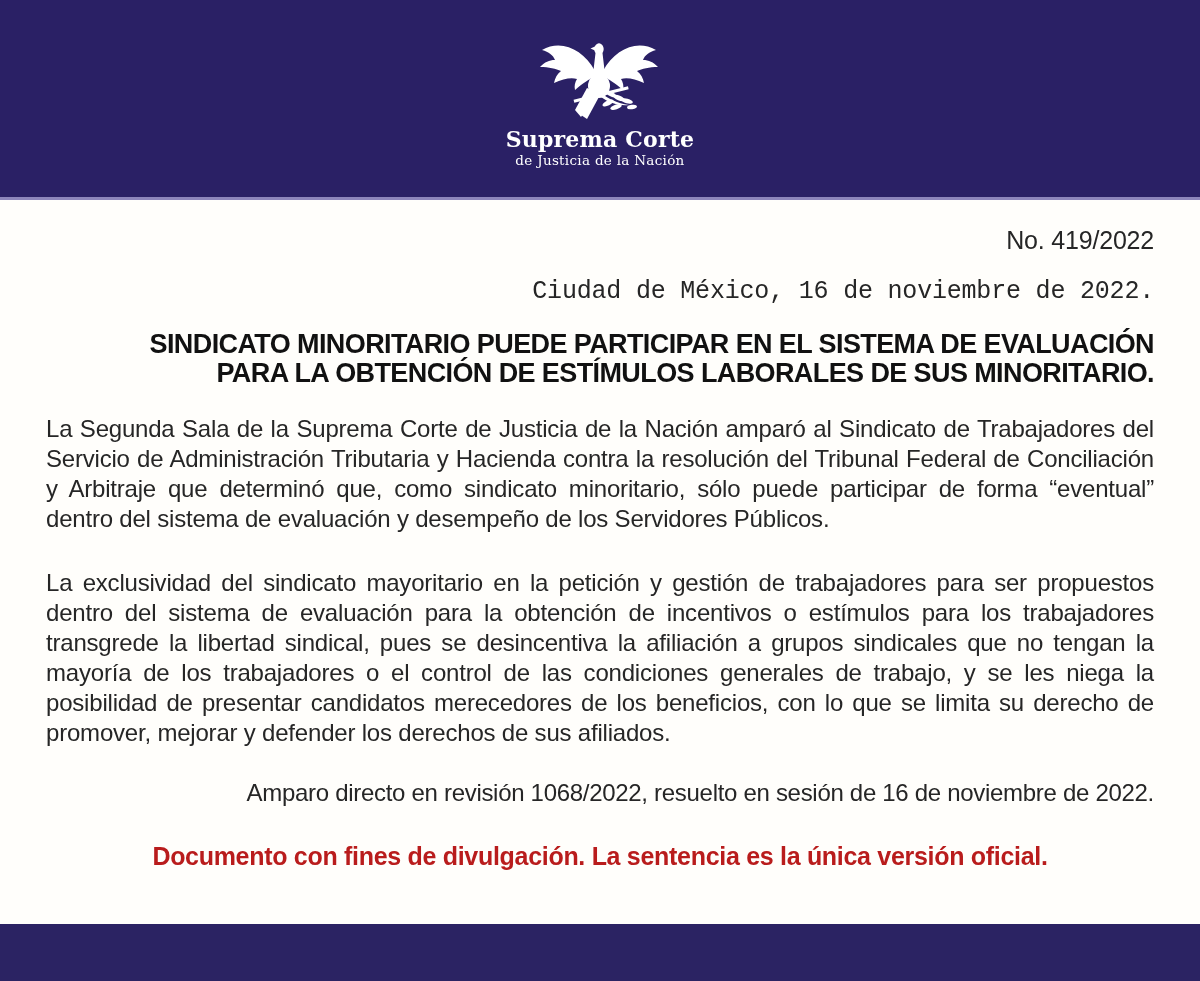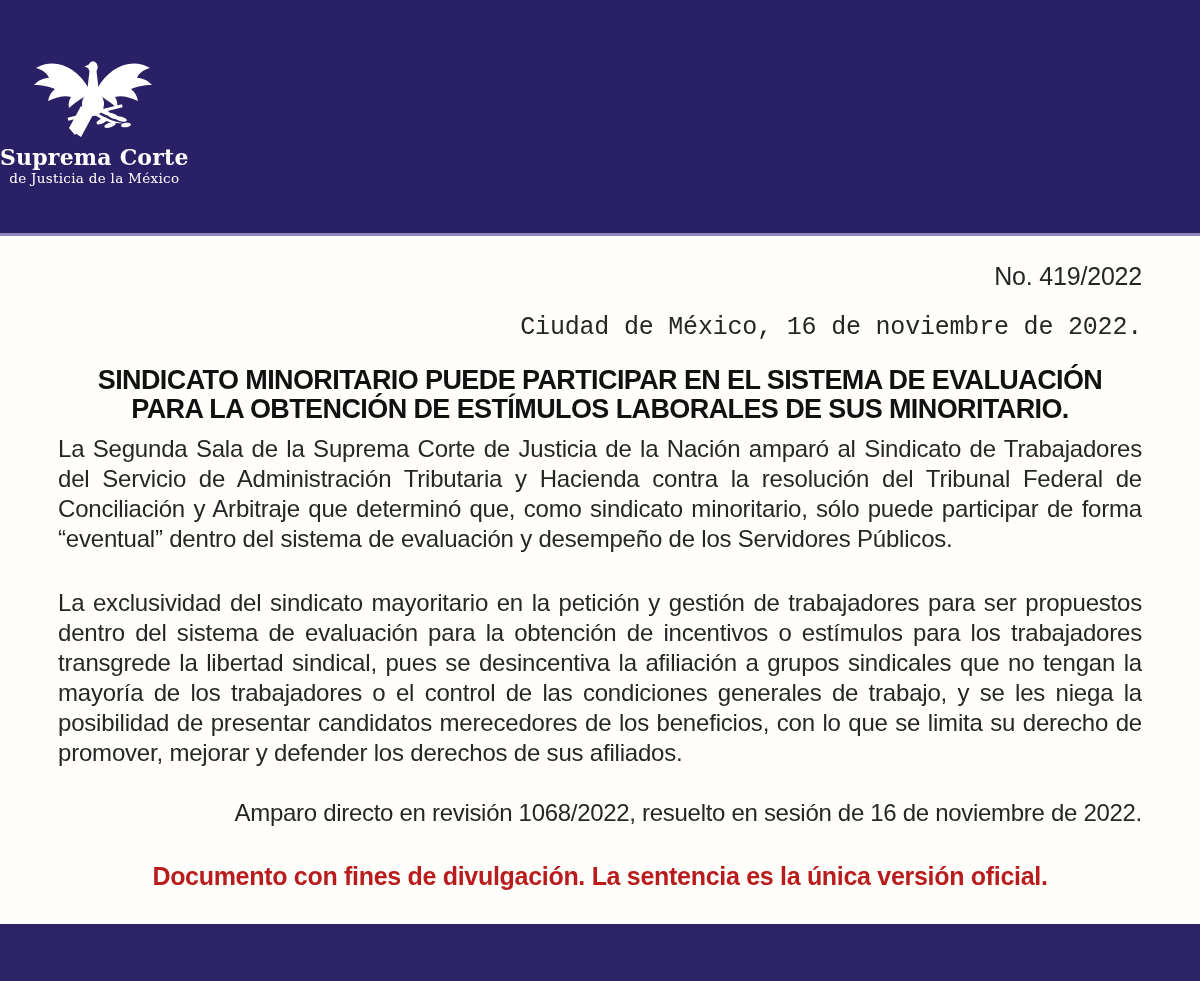--- a/index.html
+++ b/index.html
@@ -17,12 +17,12 @@
   }
   
   .band-top {
-    height: 236px;
+    height: 200px;
     background: var(--band, #2a2065);
     border-bottom: 3px solid var(--band-edge, #8d85bb);
     display: flex;
     align-items: center;
-    justify-content: flex-start;
+    justify-content: center;
   }
   .logo {
     display: flex;

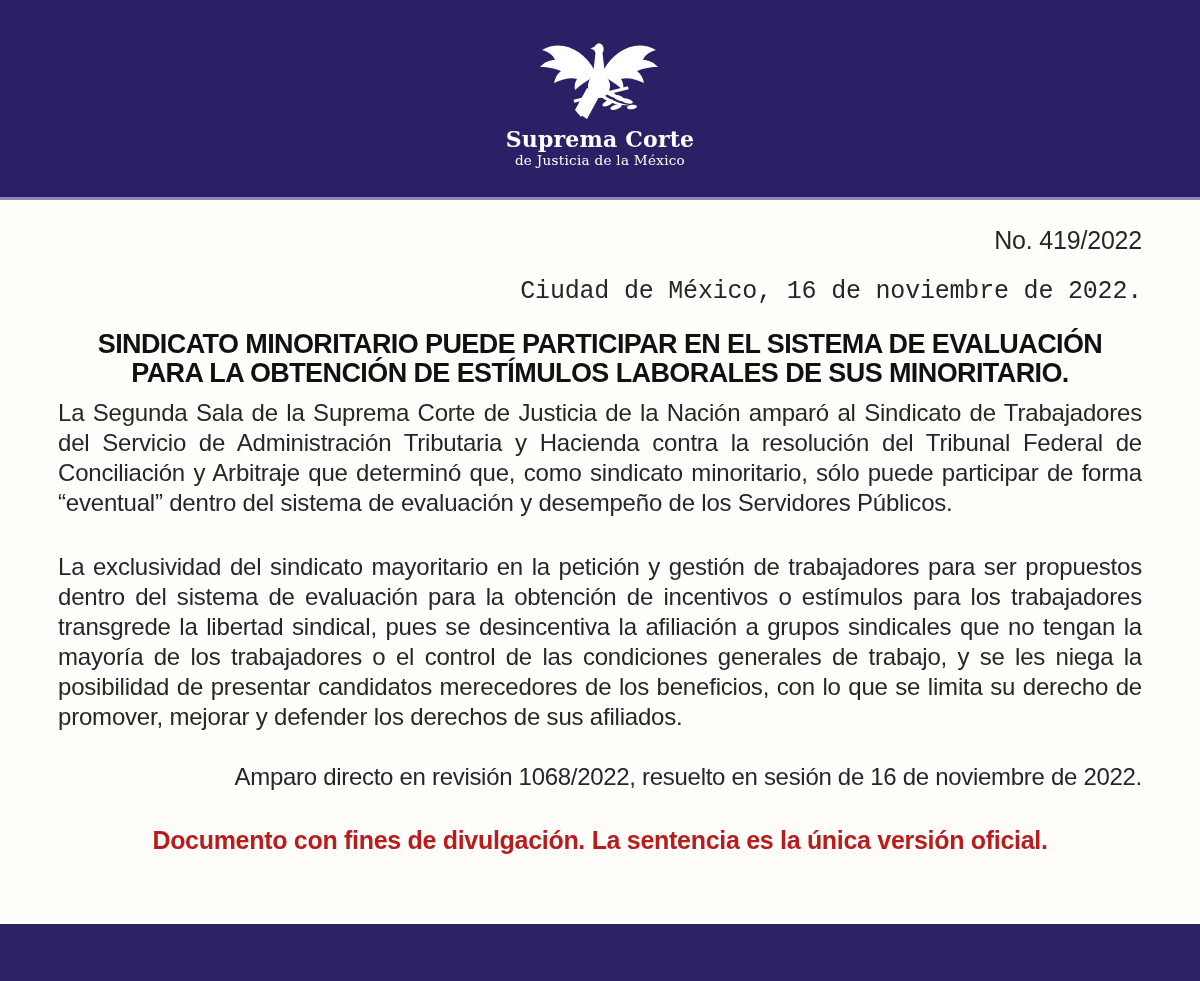--- a/index.html
+++ b/index.html
@@ -139,7 +139,7 @@
         </svg>
       </span>
       <div class="logo-title">Suprema Corte</div>
-      <div class="logo-subtitle">de Justicia de la México</div>
+      <div class="logo-subtitle">de Justicia de la Nación</div>
     </div>
   </header>
 

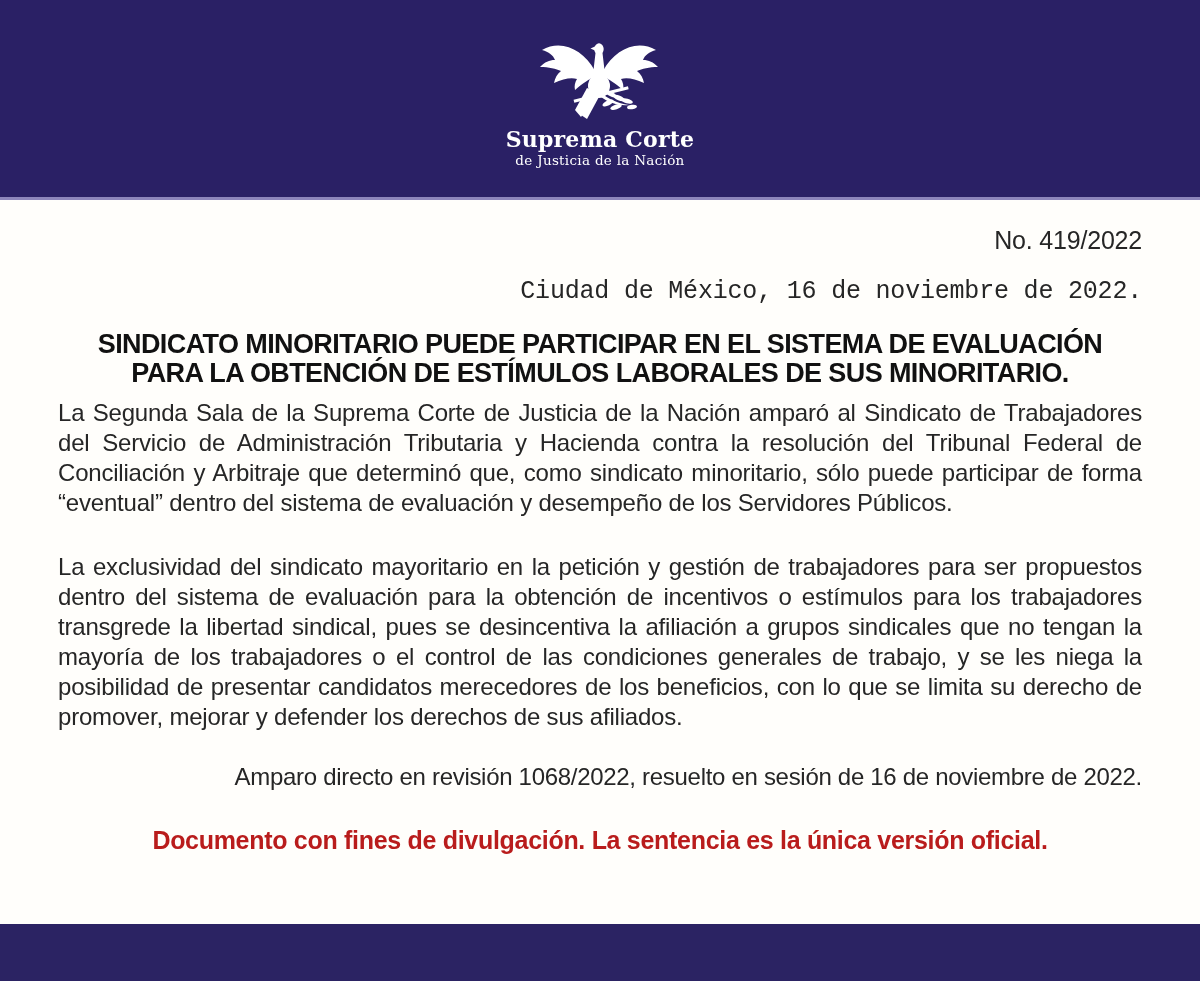--- a/index.html
+++ b/index.html
@@ -48,7 +48,7 @@
   }
   
   .content {
-    padding: 0 58px;
+    padding: 0 46px;
   }
   .doc-number {
     margin-top: 26px;

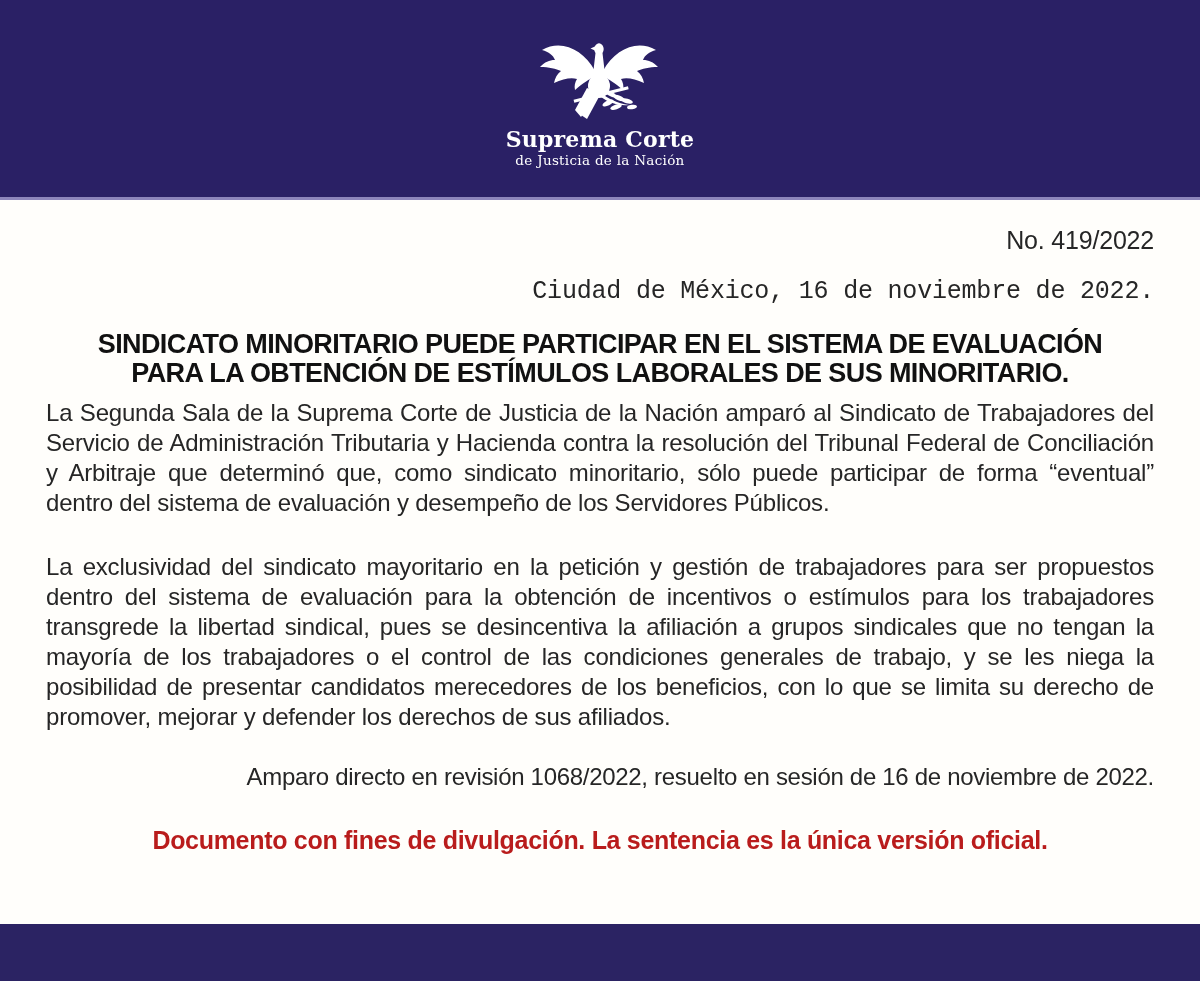--- a/index.html
+++ b/index.html
@@ -65,7 +65,7 @@
   }
   .doc-title {
     margin-top: 24px;
-    text-align: center;
+    text-align: right;
     font-size: 27px;
     font-weight: bold;
     color: #111111;

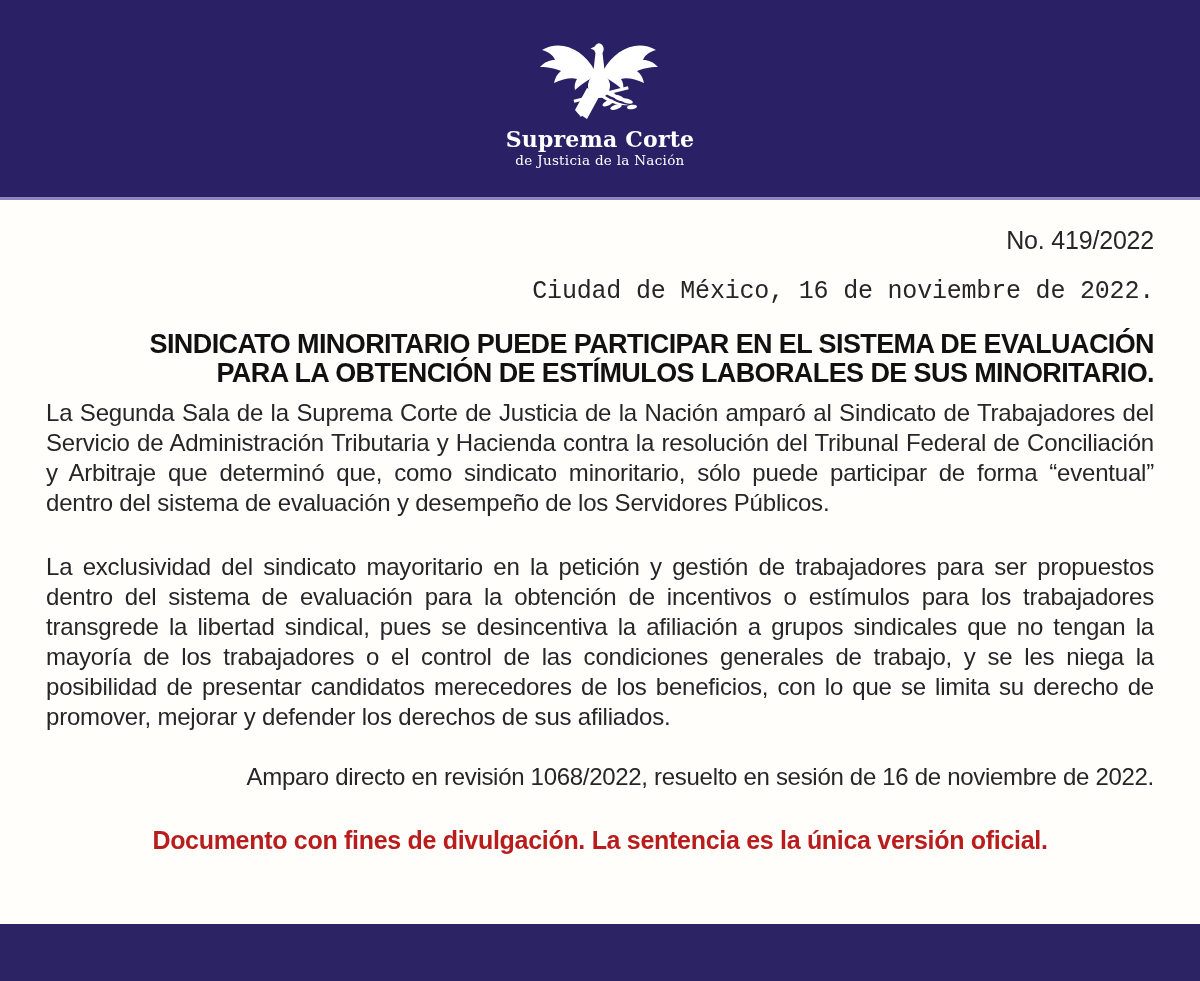--- a/index.html
+++ b/index.html
@@ -73,7 +73,7 @@
     line-height: 1.08;
   }
   .body-par {
-    margin-top: 10px;
+    margin-top: 26px;
     font-size: 24px;
     line-height: 30px;
     letter-spacing: -0.2px;

